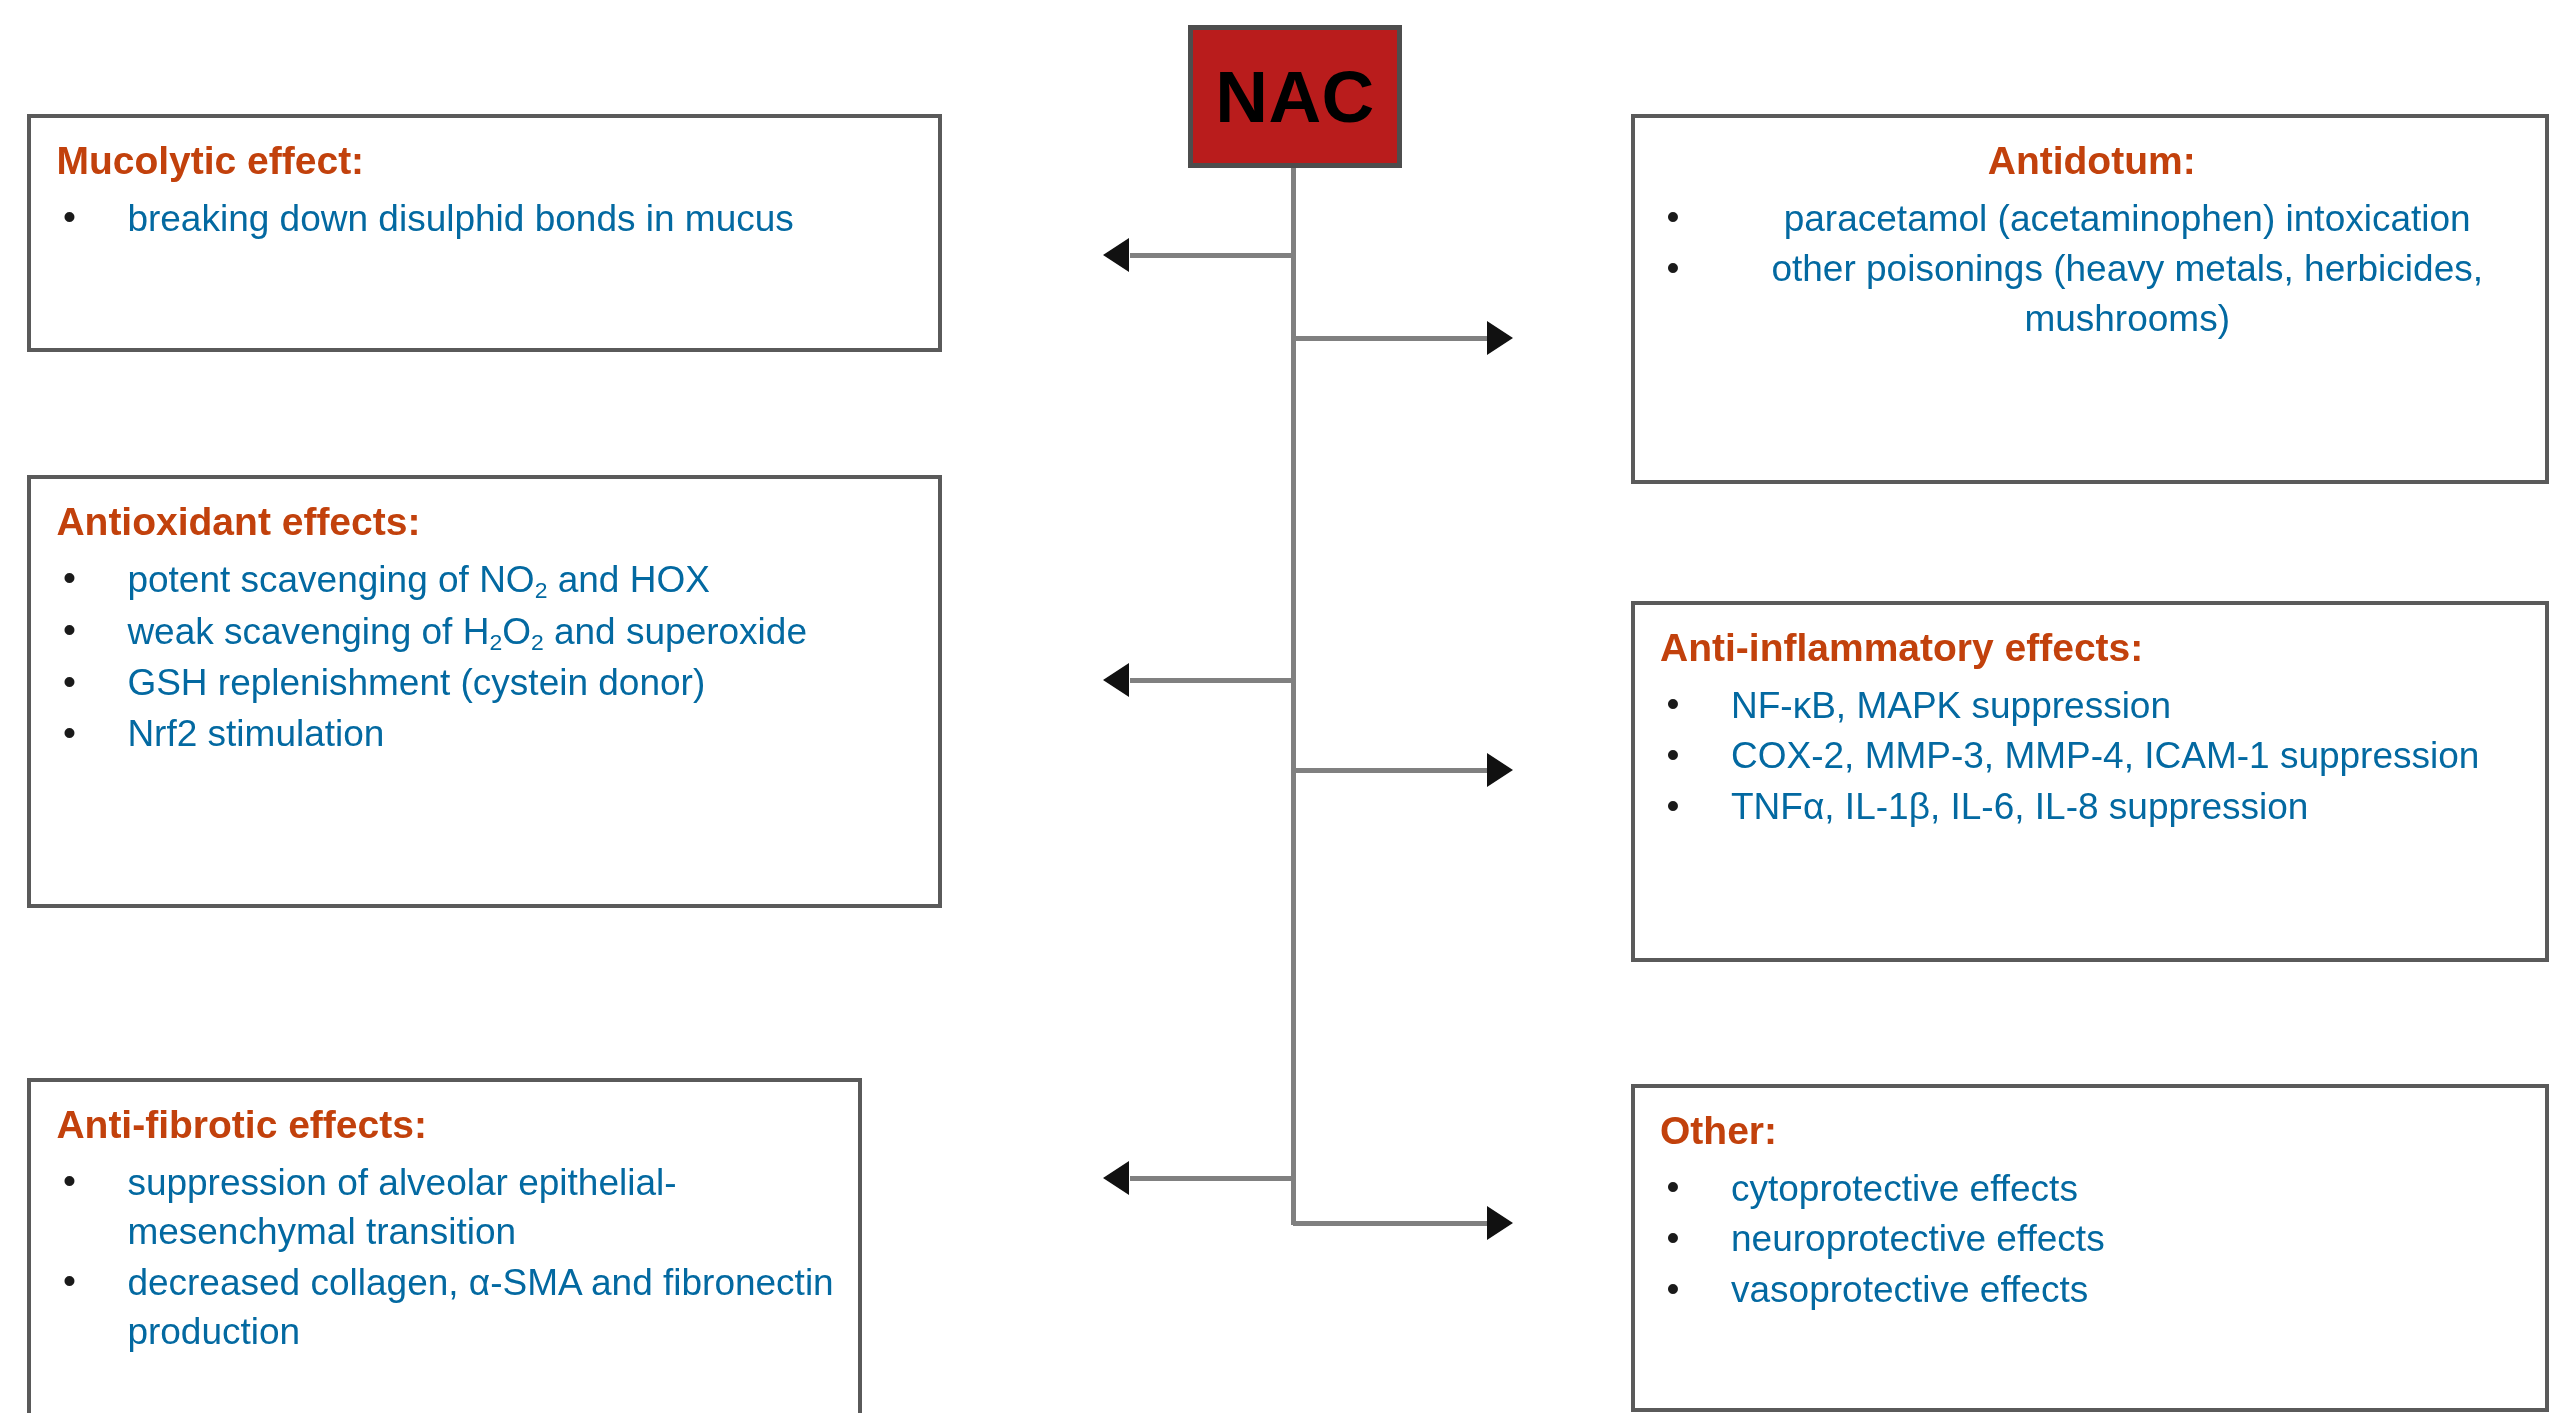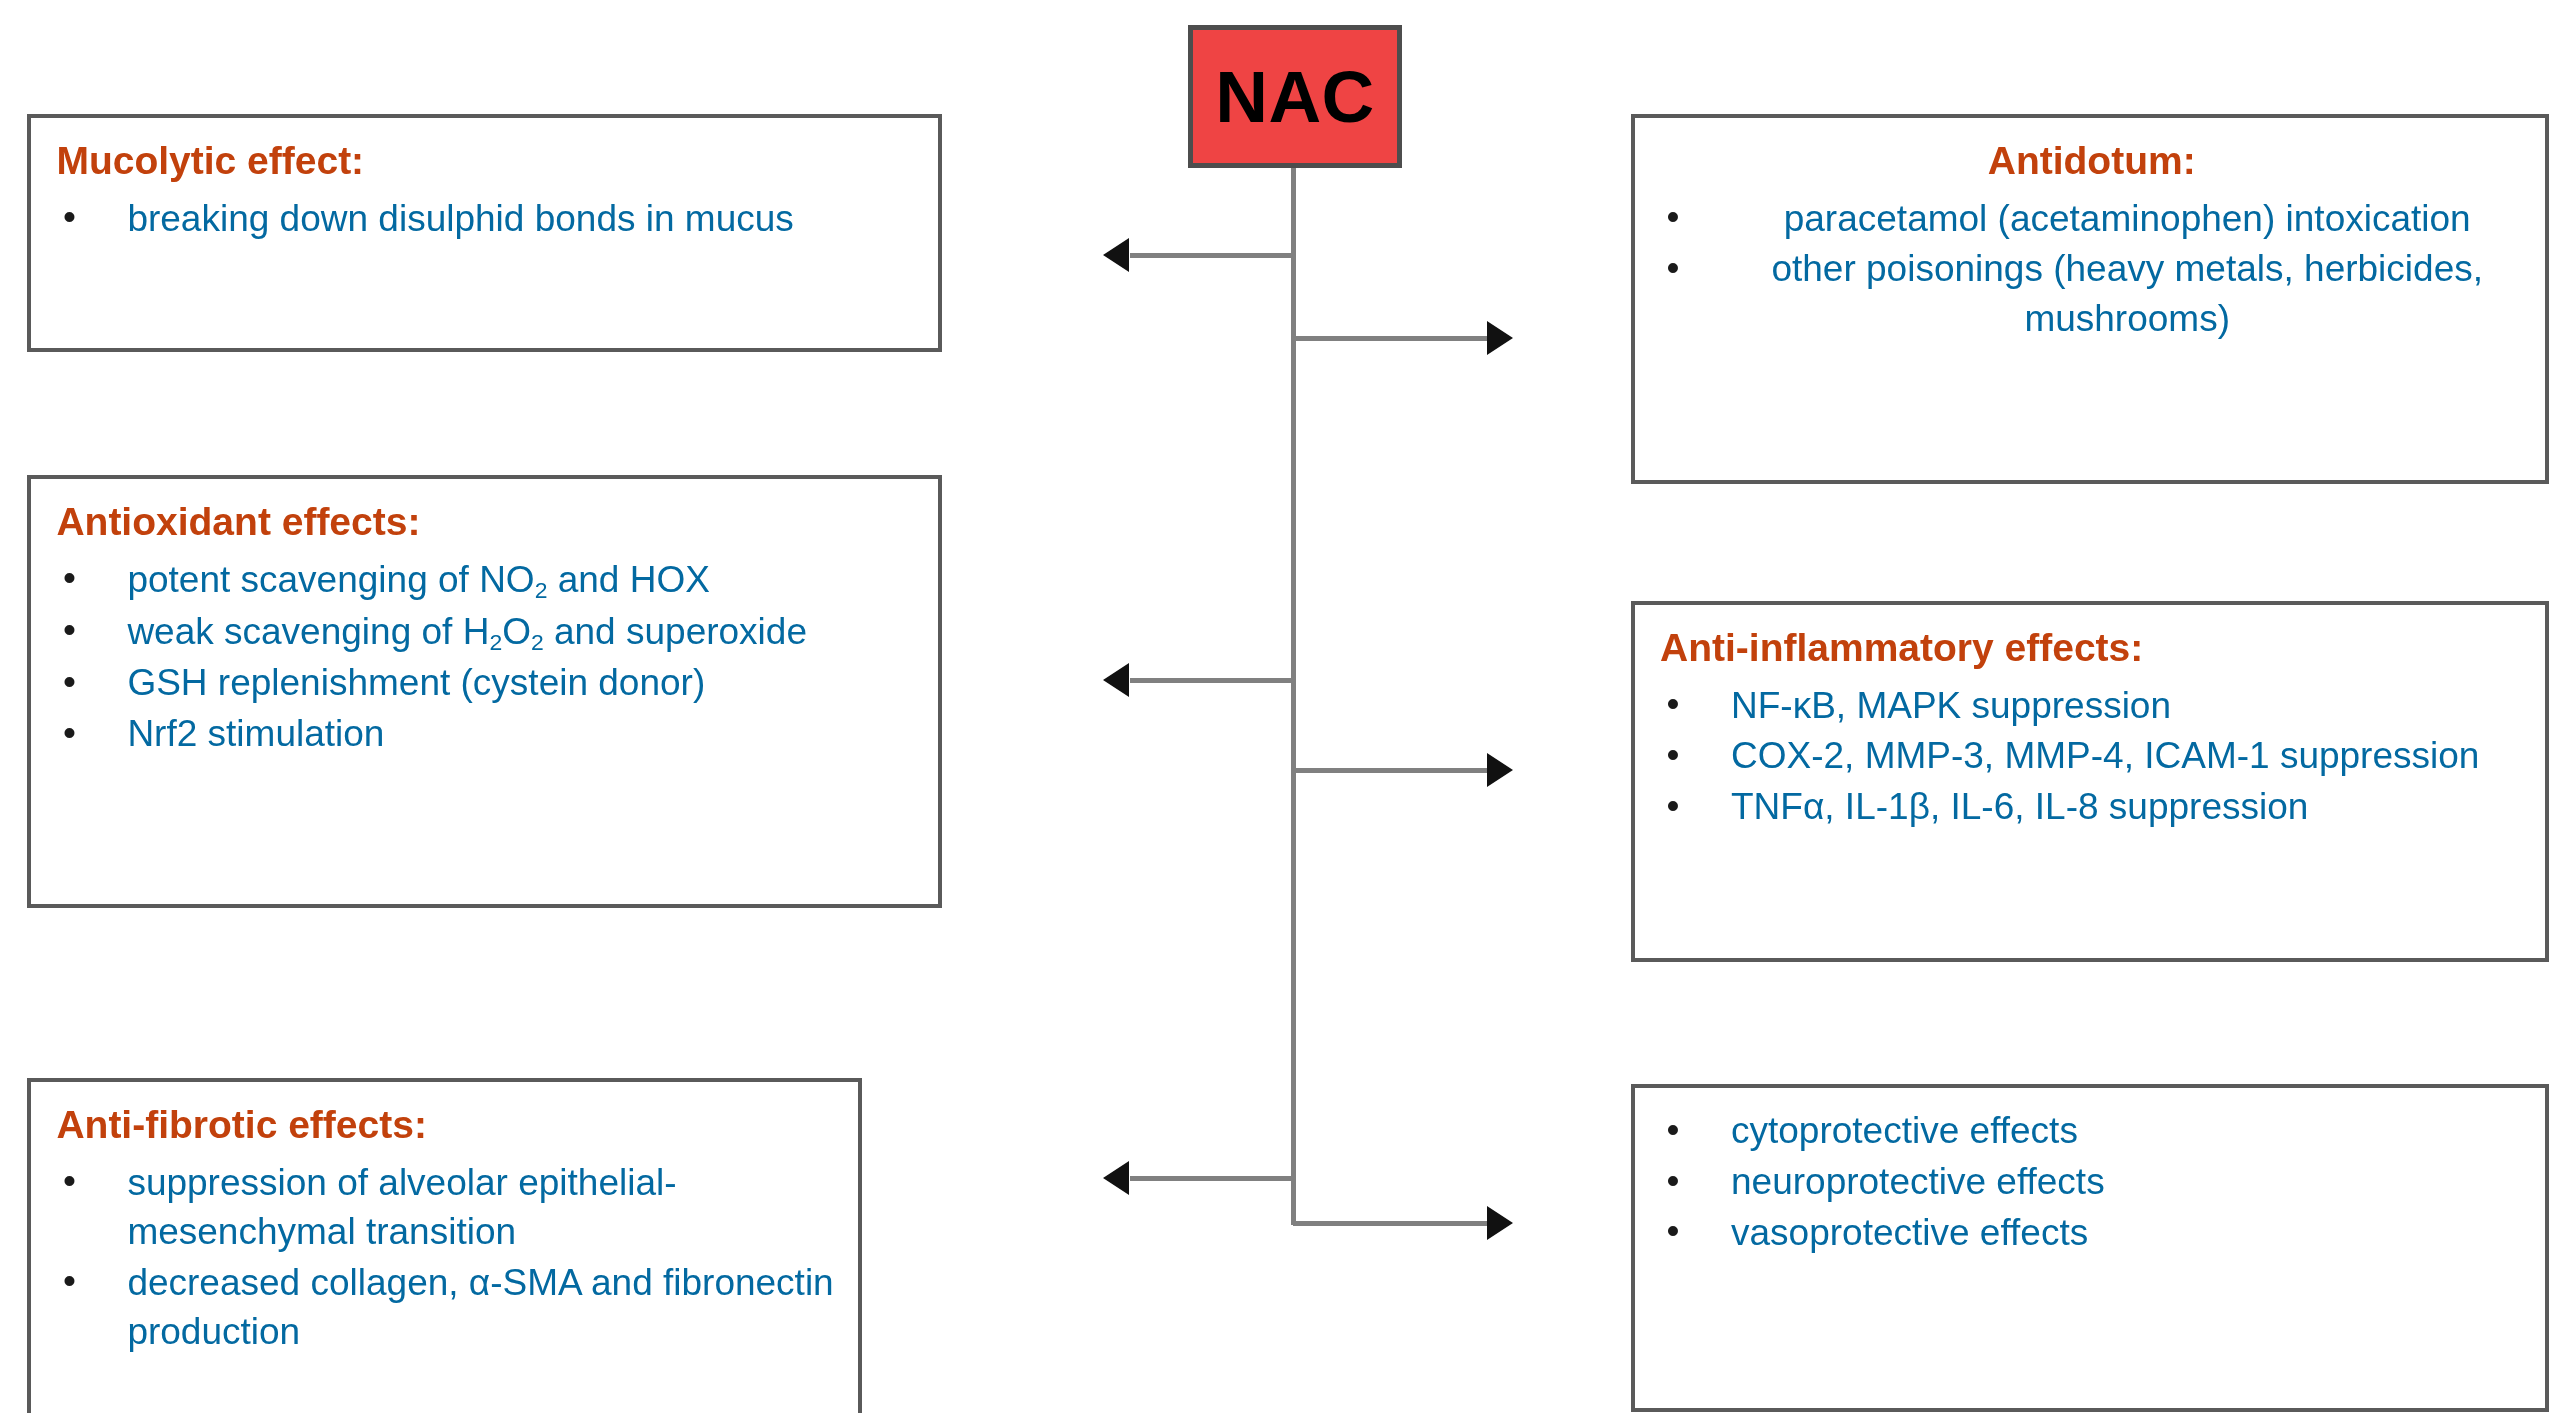--- a/index.html
+++ b/index.html
@@ -26,7 +26,7 @@
     top: 25px;
     width: 214px;
     height: 143px;
-    background: #ef4444;
+    background: #b91c1c;
     border: 5px solid #4d4d4d;
     display: flex;
     align-items: center;

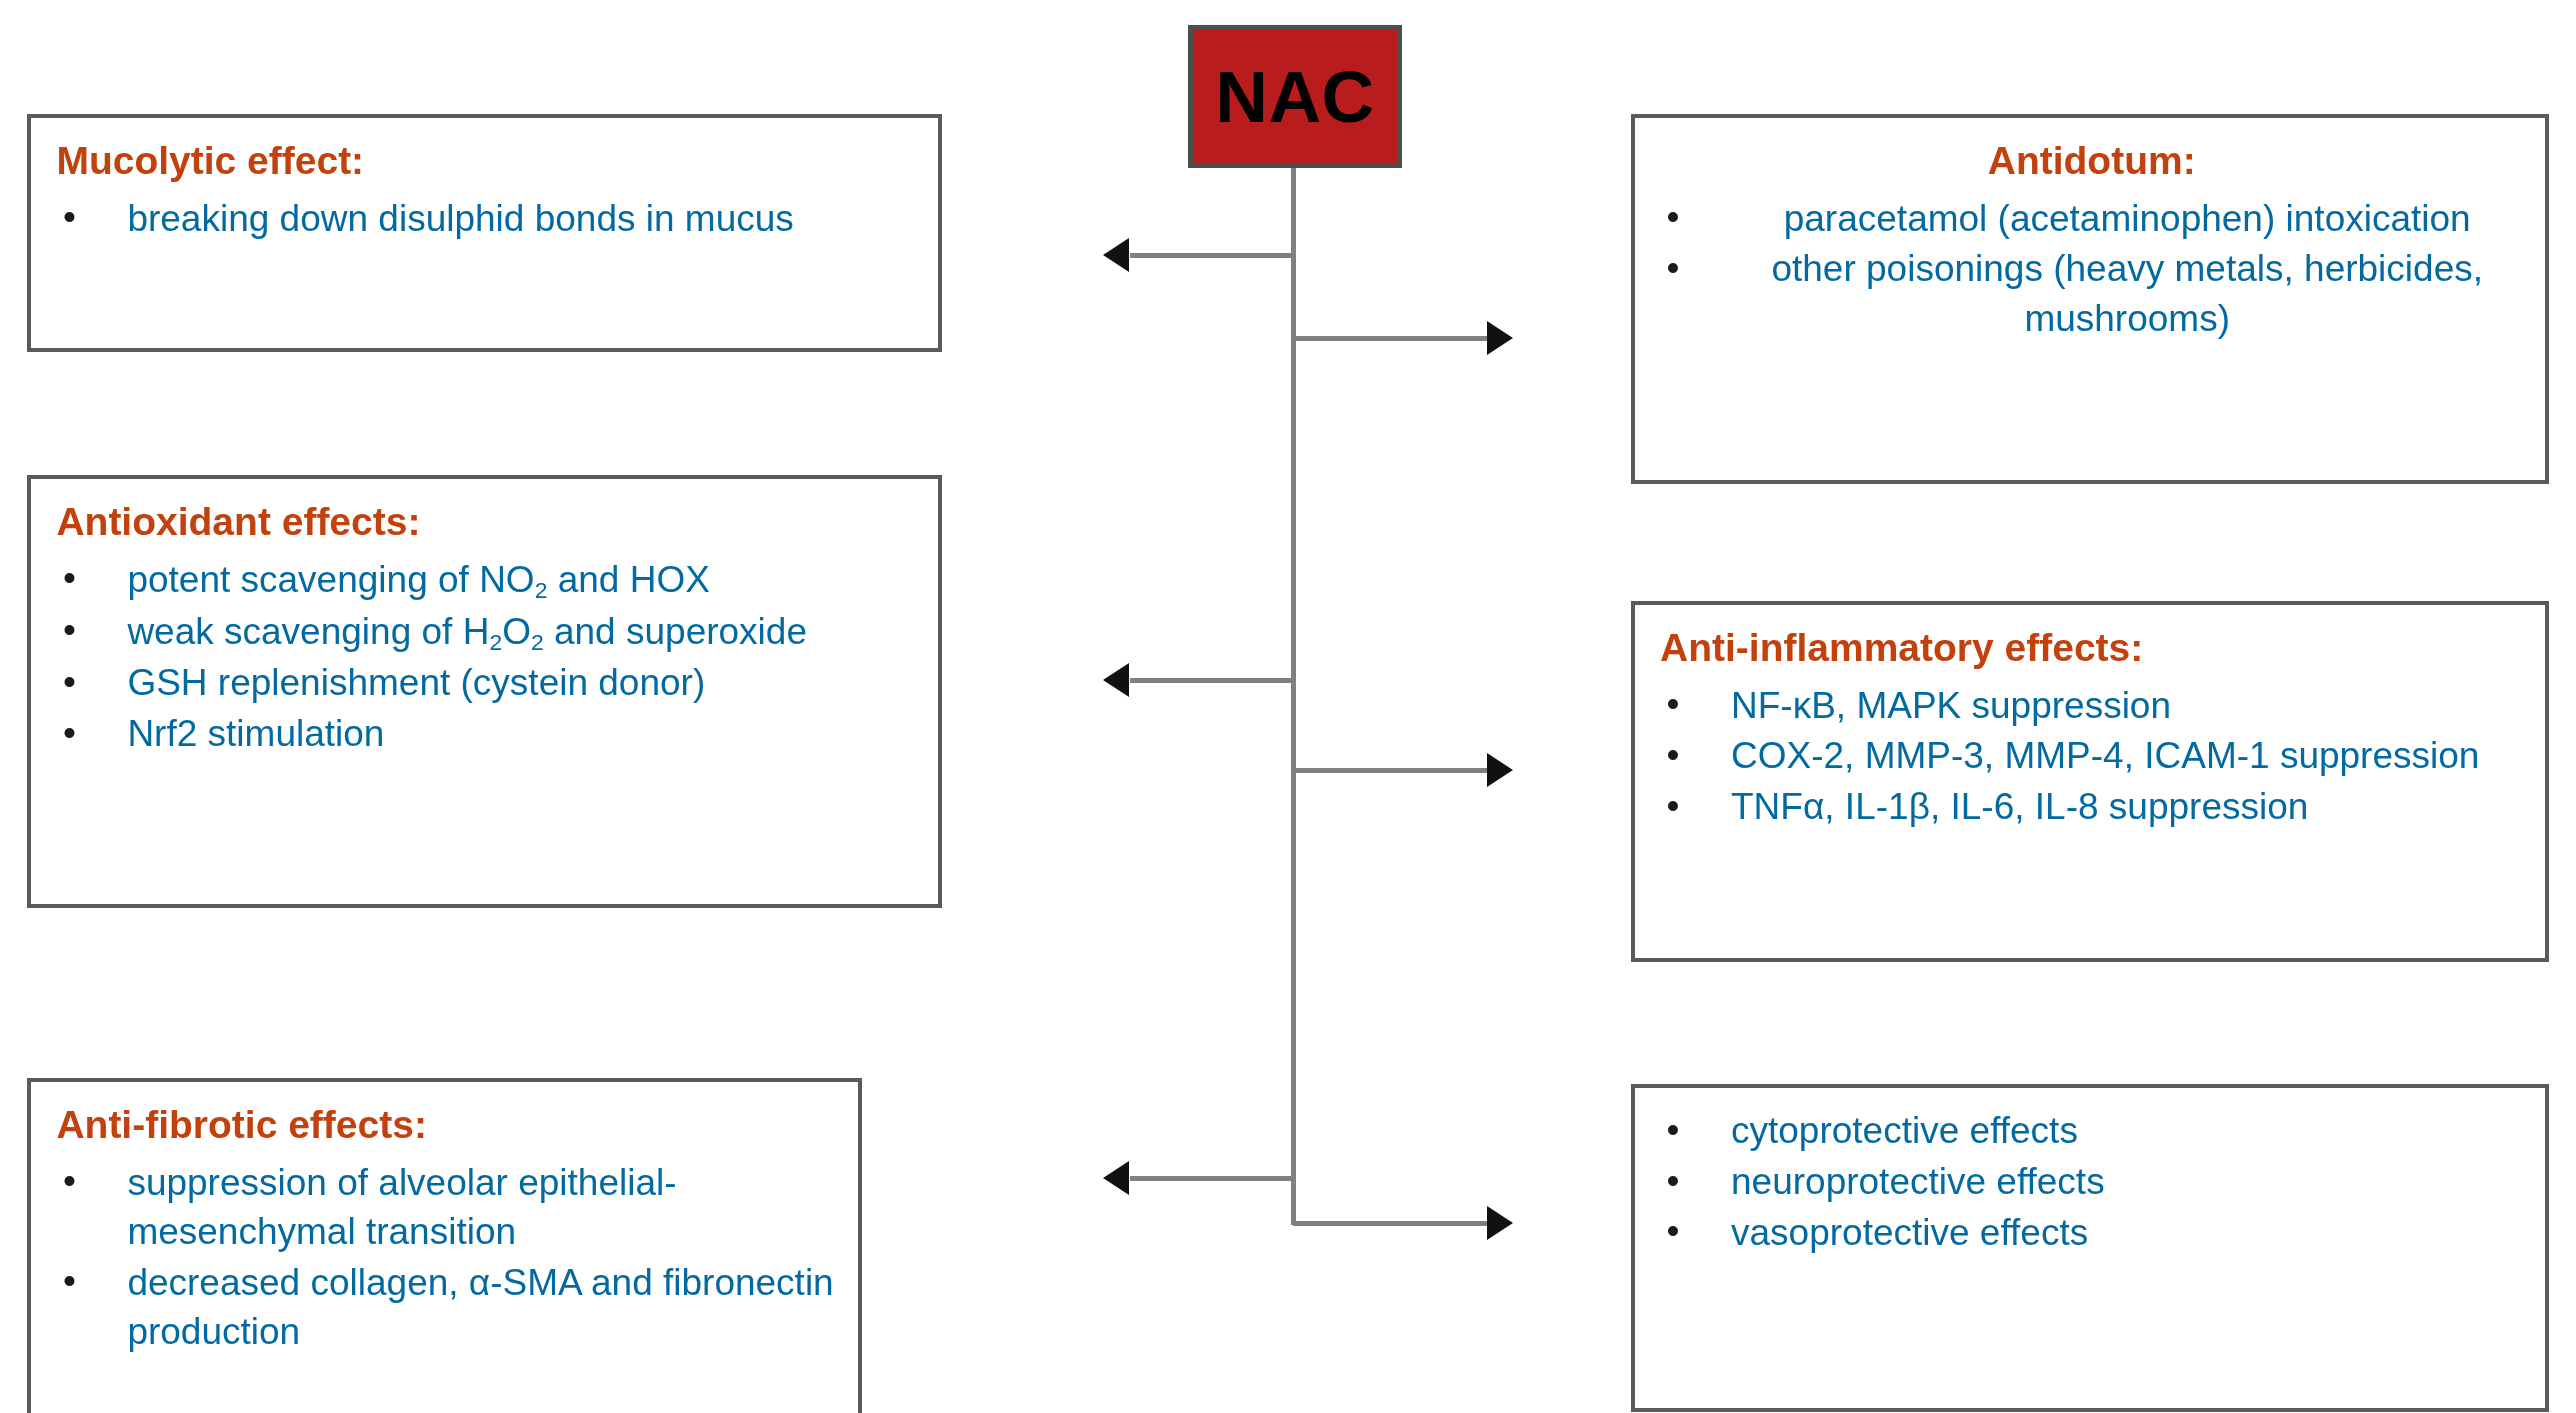--- a/index.html
+++ b/index.html
@@ -182,6 +182,7 @@
   </div>
 
   <div class="box" id="box-other">
+    <div class="box-title">Other:</div>
     <ul class="bullets">
       <li>cytoprotective effects</li>
       <li>neuroprotective effects</li>

